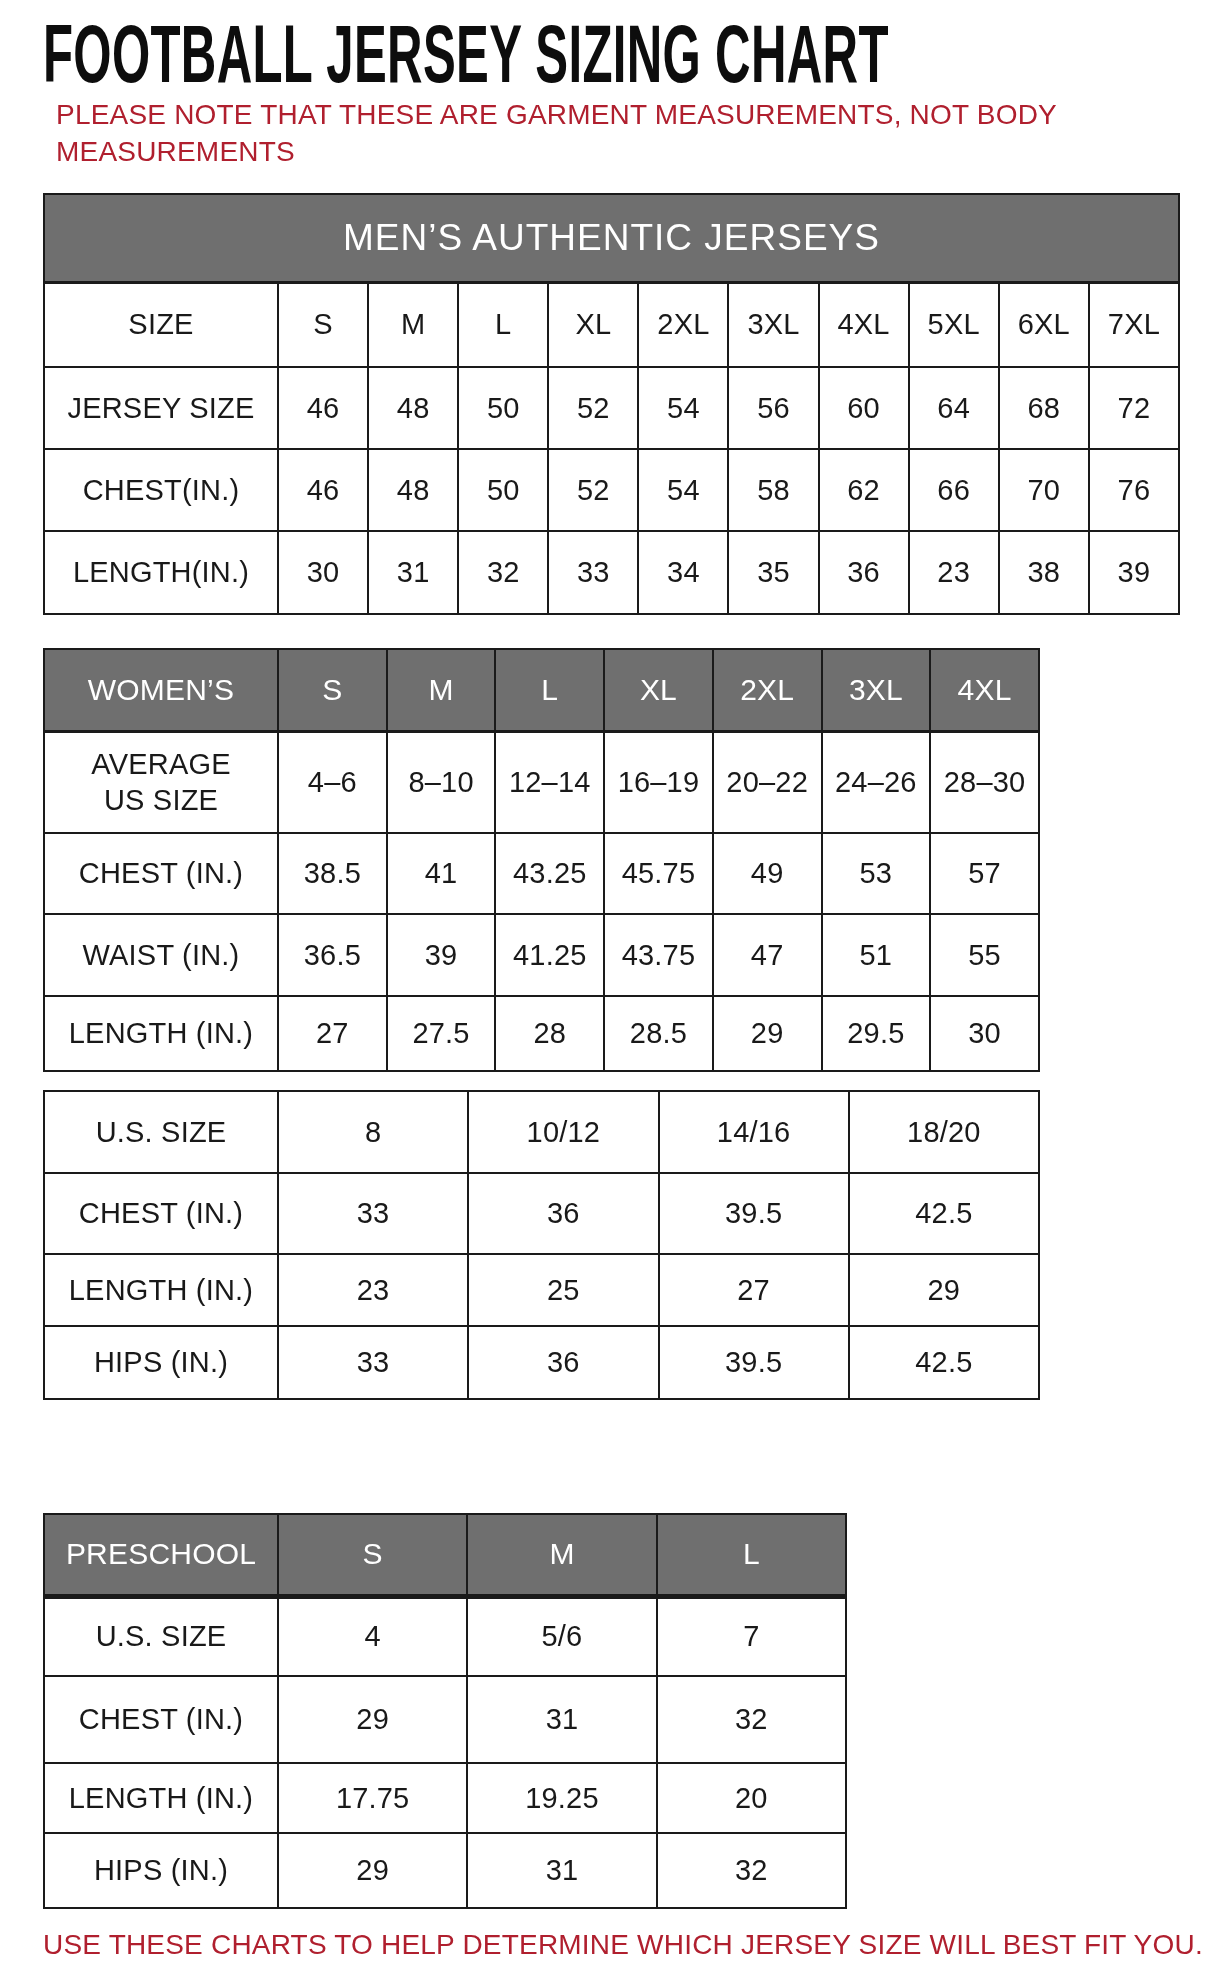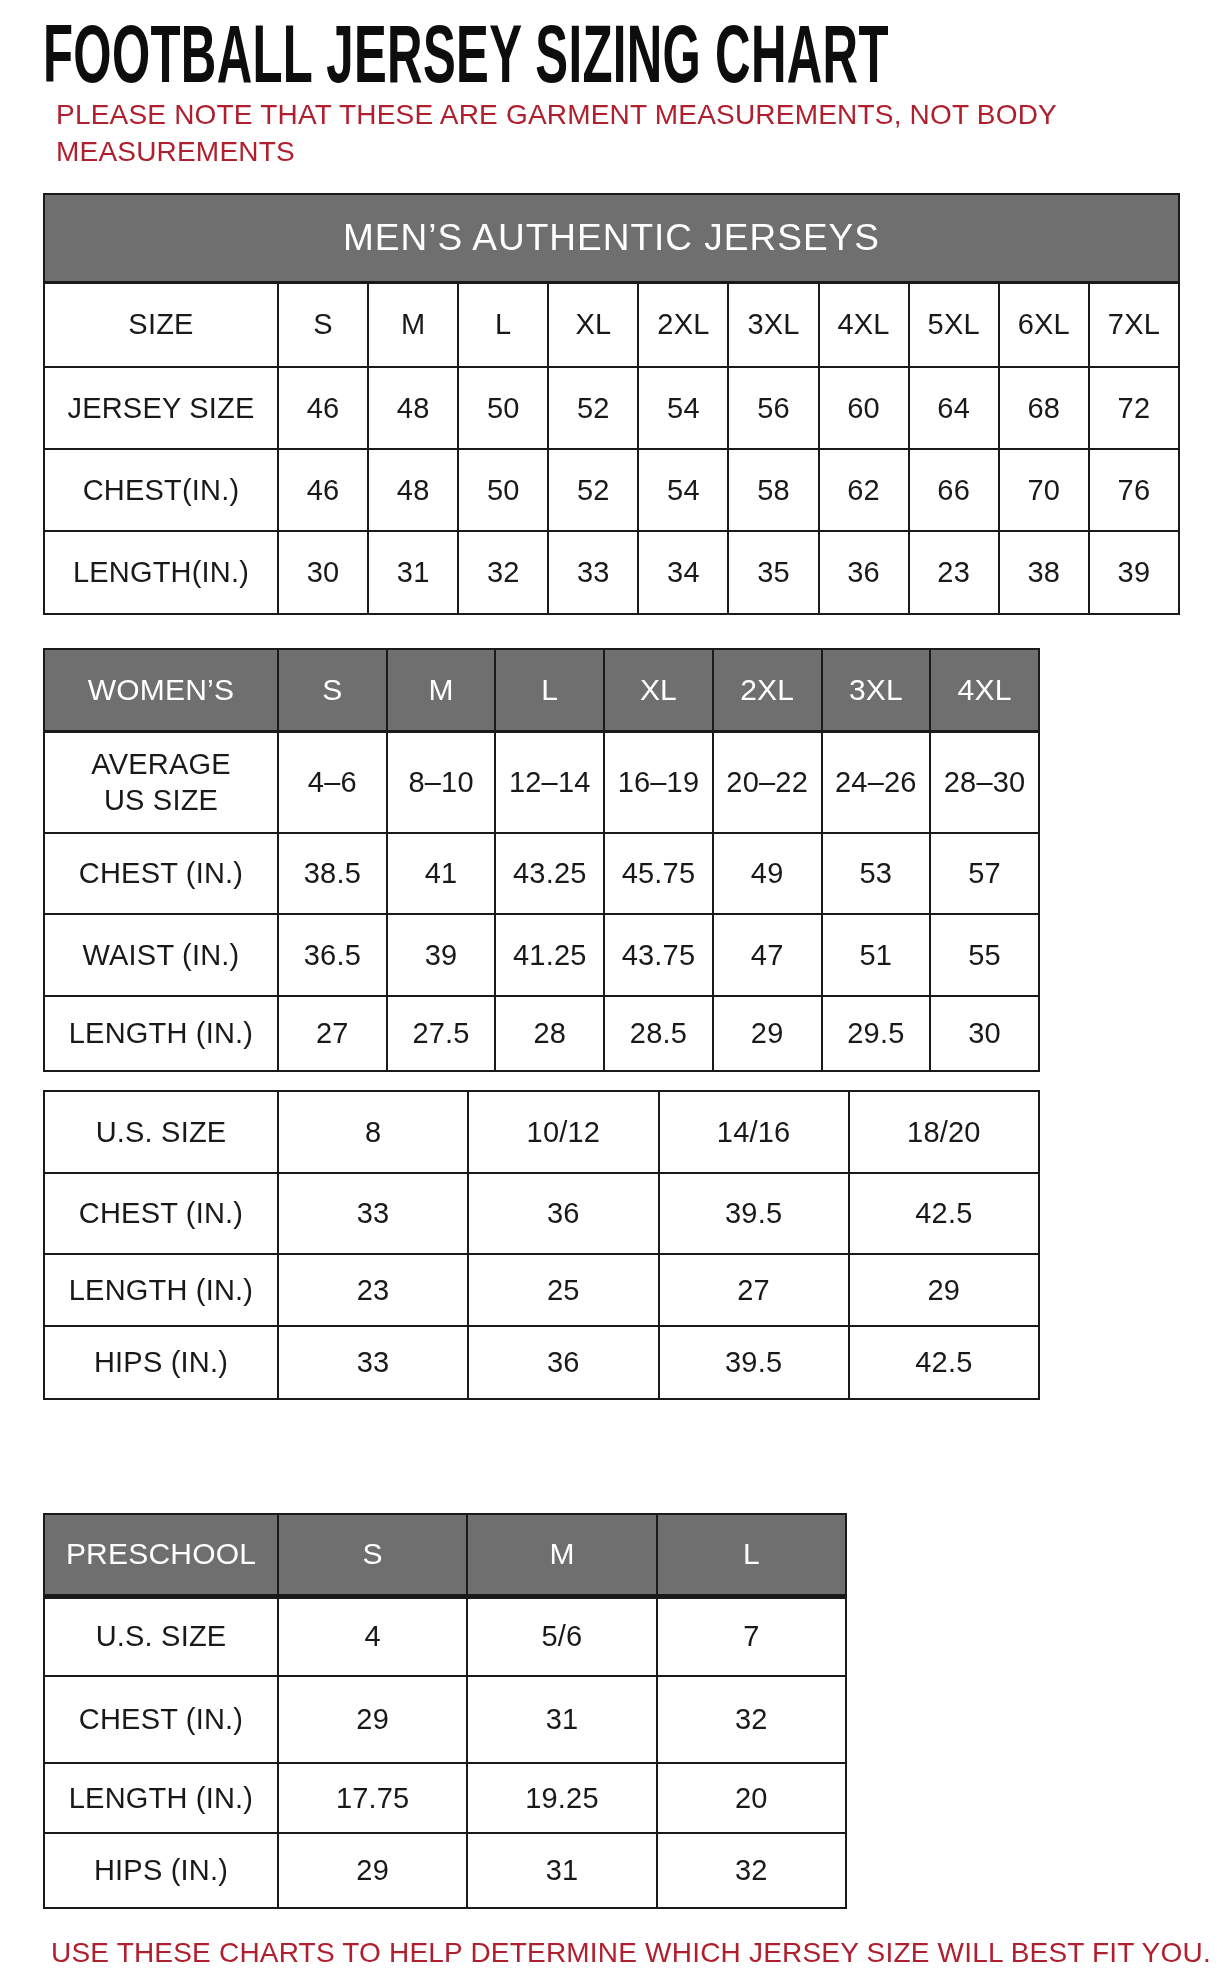--- a/index.html
+++ b/index.html
@@ -44,7 +44,7 @@
     position: absolute;
     left: 43px;
     top: 1928px;
-    margin: 8px;
+    margin: 0;
     font-size: 28px;
     line-height: 34px;
     color: #b01f2e;

